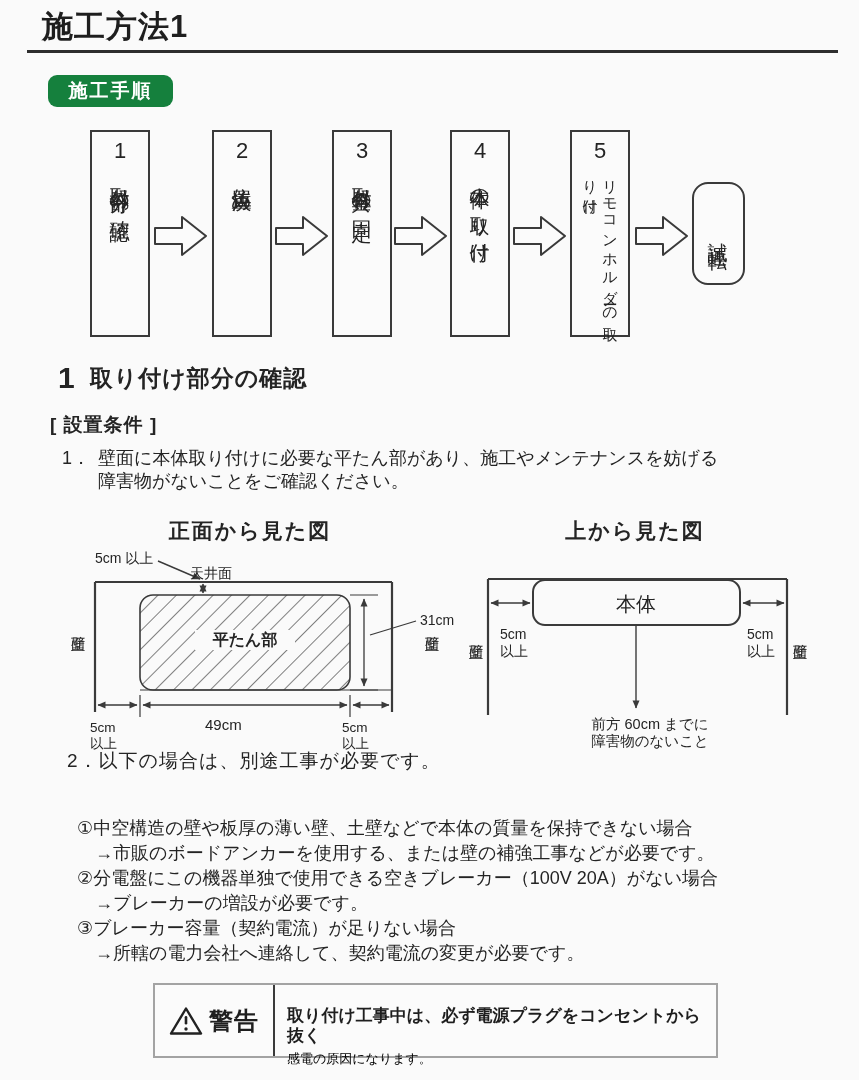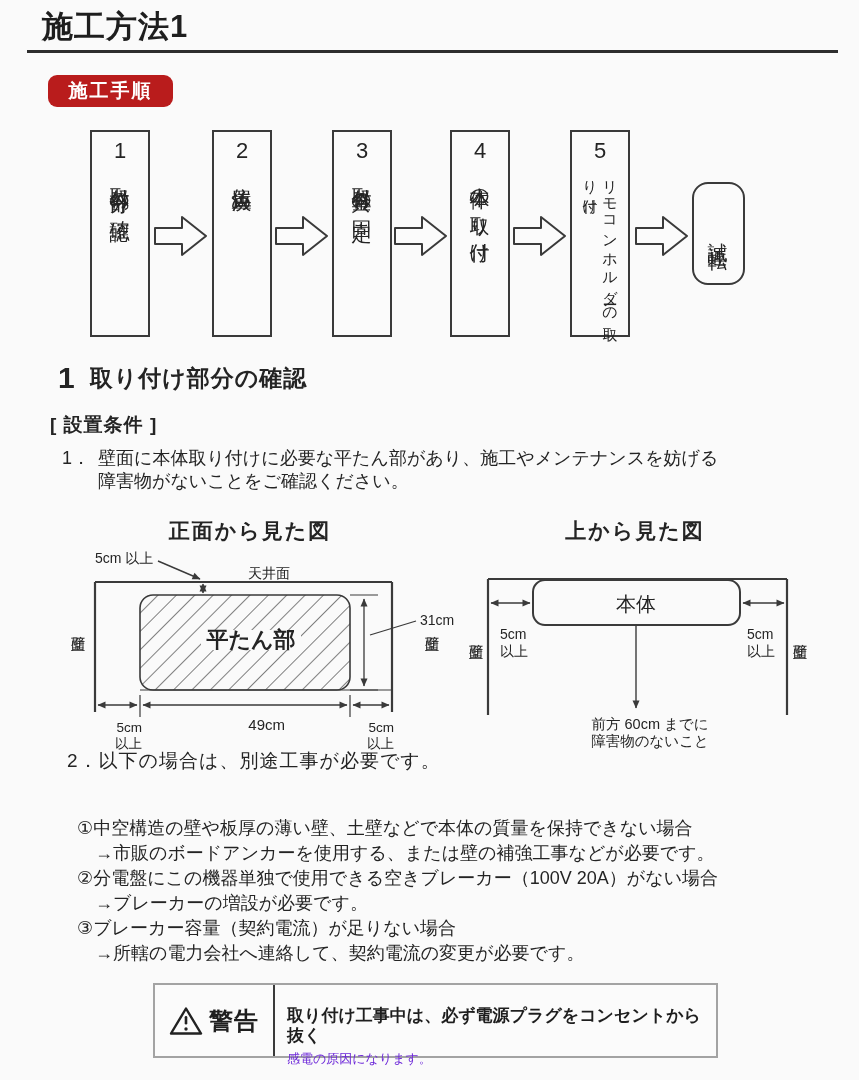--- a/index.html
+++ b/index.html
@@ -17,7 +17,7 @@
   .title-rule { position:absolute; left:27px; top:50px; width:811px; height:3px; background:#2e2e2e; }
   .badge {
     position:absolute; left:48px; top:75px; width:125px; height:32px;
-    background:#b91c1c; color:#fff; border-radius:9px;
+    background:#15803d; color:#fff; border-radius:9px;
     display:flex; align-items:center; justify-content:center;
     font-size:19px; font-weight:bold; letter-spacing:2px;
   }

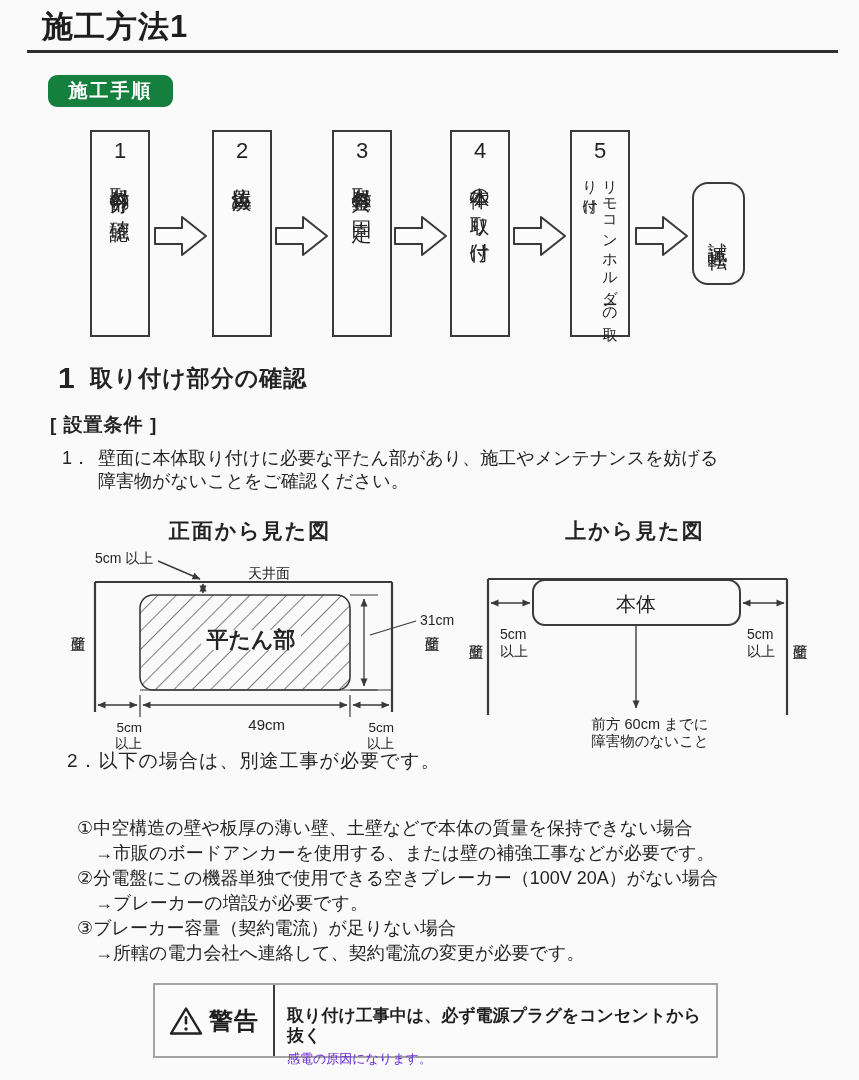--- a/index.html
+++ b/index.html
@@ -58,7 +58,7 @@
   .dg-top .dg-title { width:350px; }
   .dg-svg { position:absolute; left:0; top:33px; }
   .dlabel { position:absolute; font-size:14px; font-weight:500; white-space:nowrap; line-height:16px; }
-  .dlabel.ctr { text-align:right; }
+  .dlabel.ctr { text-align:left; }
   .wall-label { position:absolute; writing-mode:vertical-rl; font-size:14.5px; font-weight:500; letter-spacing:2px; line-height:16px; }
   .flat-label {
     position:absolute; left:161px; top:116px; width:100px; text-align:center;

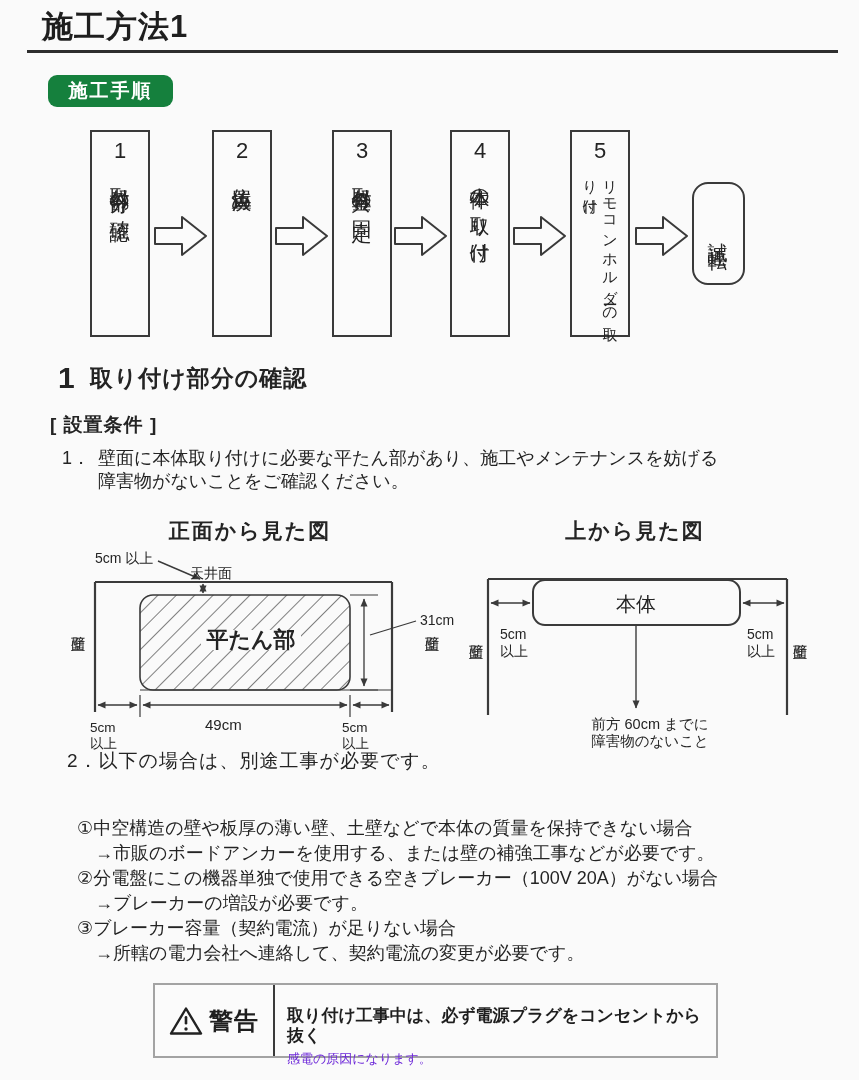--- a/index.html
+++ b/index.html
@@ -61,8 +61,8 @@
   .dlabel.ctr { text-align:left; }
   .wall-label { position:absolute; writing-mode:vertical-rl; font-size:14.5px; font-weight:500; letter-spacing:2px; line-height:16px; }
   .flat-label {
-    position:absolute; left:161px; top:116px; width:100px; text-align:center;
-    font-size:22px; font-weight:600; background:#fafafa; line-height:20px;
+    position:absolute; left:155px; top:116px; width:100px; text-align:center;
+    font-size:16px; font-weight:600; background:#fafafa; line-height:20px;
   }
   .body-label { position:absolute; left:116px; top:77px; width:120px; text-align:center; font-size:20px; font-weight:400; }
   .front-note { position:absolute; left:75px; top:202px; width:230px; text-align:center; font-size:14.5px; font-weight:500; line-height:17px; }

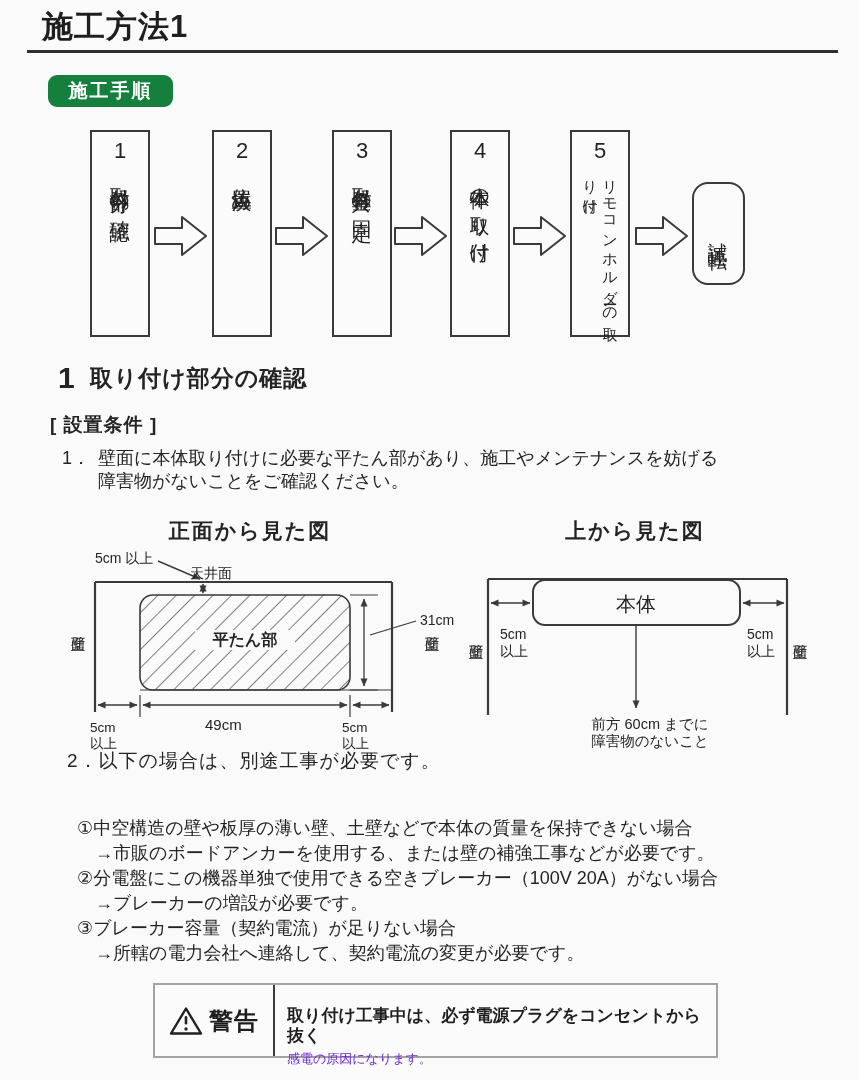--- a/index.html
+++ b/index.html
@@ -83,7 +83,7 @@
   .warn-word { font-size:24px; font-weight:bold; letter-spacing:1px; color:#1e1e1e; }
   .warn-right { flex:1; padding:21px 10px 0 12px; }
   .warn-bold { font-size:17px; font-weight:bold; line-height:19.5px; color:#1e1e1e; }
-  .warn-sub { font-size:13px; margin-top:5px; color:#6d28d9; font-weight:500; }
+  .warn-sub { font-size:13px; margin-top:5px; color:#000000; font-weight:500; }
 </style>
 </head>
 <body>

